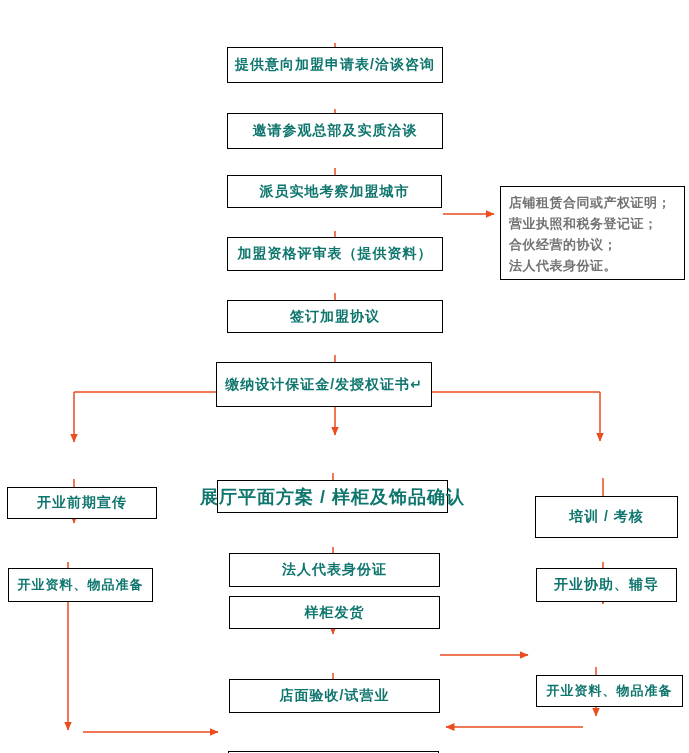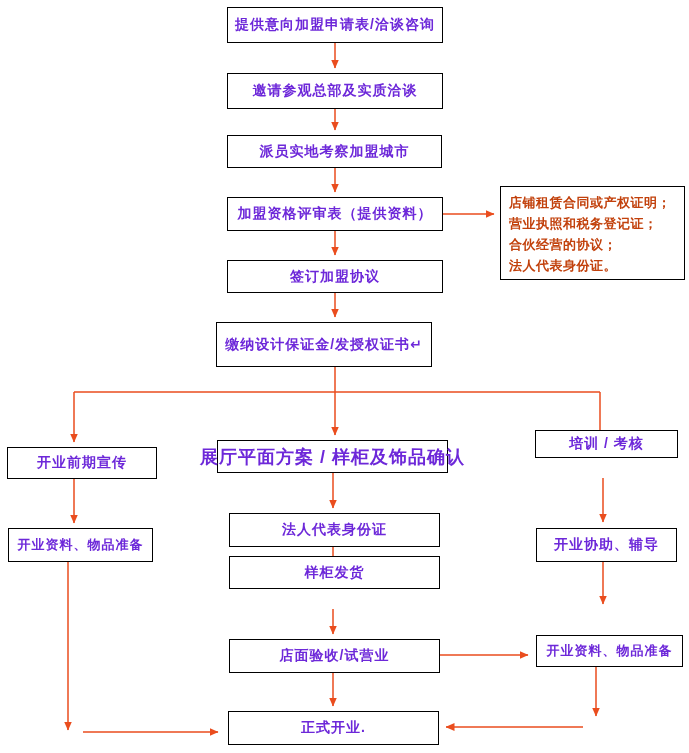--- a/index.html
+++ b/index.html
@@ -10,7 +10,7 @@
   .box{
     position:absolute;box-sizing:border-box;background:#ffffff;border:1px solid #000000;
     display:flex;align-items:center;justify-content:center;text-align:center;
-    font-weight:bold;font-size:14px;color:#6d28d9;letter-spacing:1px;white-space:nowrap;
+    font-weight:bold;font-size:14px;color:#0f766e;letter-spacing:1px;white-space:nowrap;margin-top:40px;
   }
   .note{
     position:absolute;box-sizing:border-box;background:#ffffff;border:1px solid #000000;

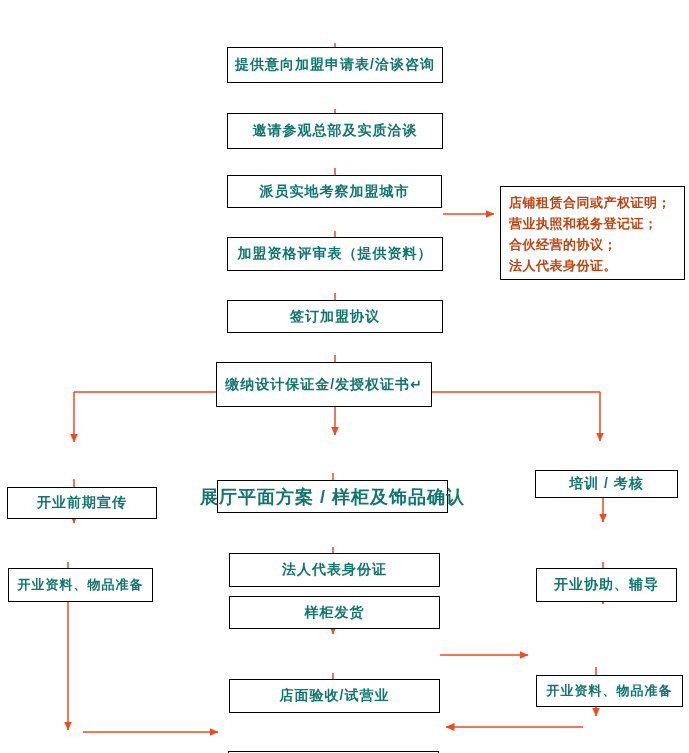--- a/index.html
+++ b/index.html
@@ -14,7 +14,7 @@
   }
   .note{
     position:absolute;box-sizing:border-box;background:#ffffff;border:1px solid #000000;
-    padding:5px 8px;font-weight:bold;font-size:13px;line-height:21px;color:#c2410c;
+    padding:5px 8px;font-weight:bold;font-size:13px;line-height:21px;color:#737373;
     letter-spacing:0.5px;
   }
   svg.connectors{position:absolute;left:0;top:0;width:689px;height:753px;}

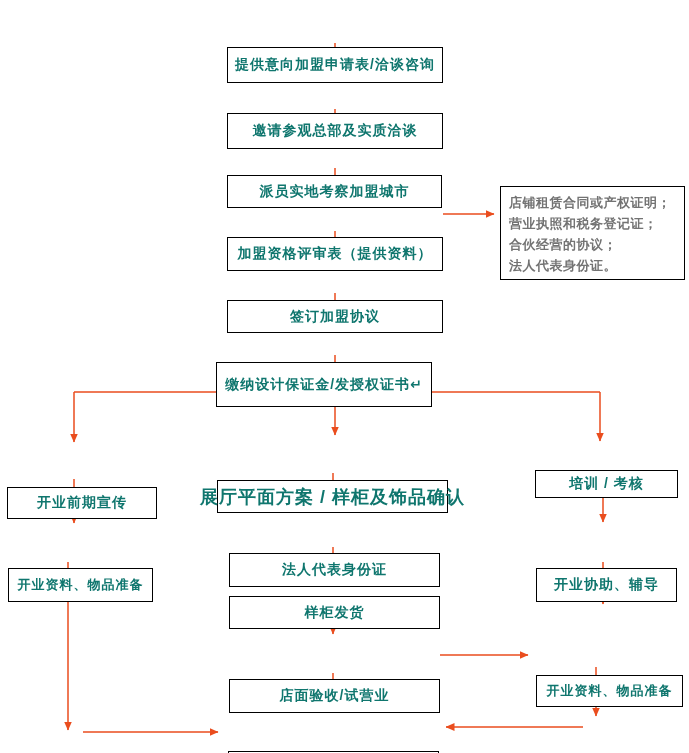--- a/index.html
+++ b/index.html
@@ -83,7 +83,7 @@
   <div class="box" style="left:229px;top:639px;width:211px;height:34px;">店面验收/试营业</div>
   <div class="box" style="left:228px;top:711px;width:211px;height:34px;">正式开业.</div>
 
-  <div class="box" style="left:535px;top:430px;width:143px;height:28px;">培训 / 考核</div>
+  <div class="box" style="left:535px;top:456px;width:143px;height:42px;">培训 / 考核</div>
   <div class="box" style="left:536px;top:528px;width:141px;height:34px;">开业协助、辅导</div>
   <div class="box" style="left:536px;top:635px;width:147px;height:32px;font-size:13px;">开业资料、物品准备</div>
 

